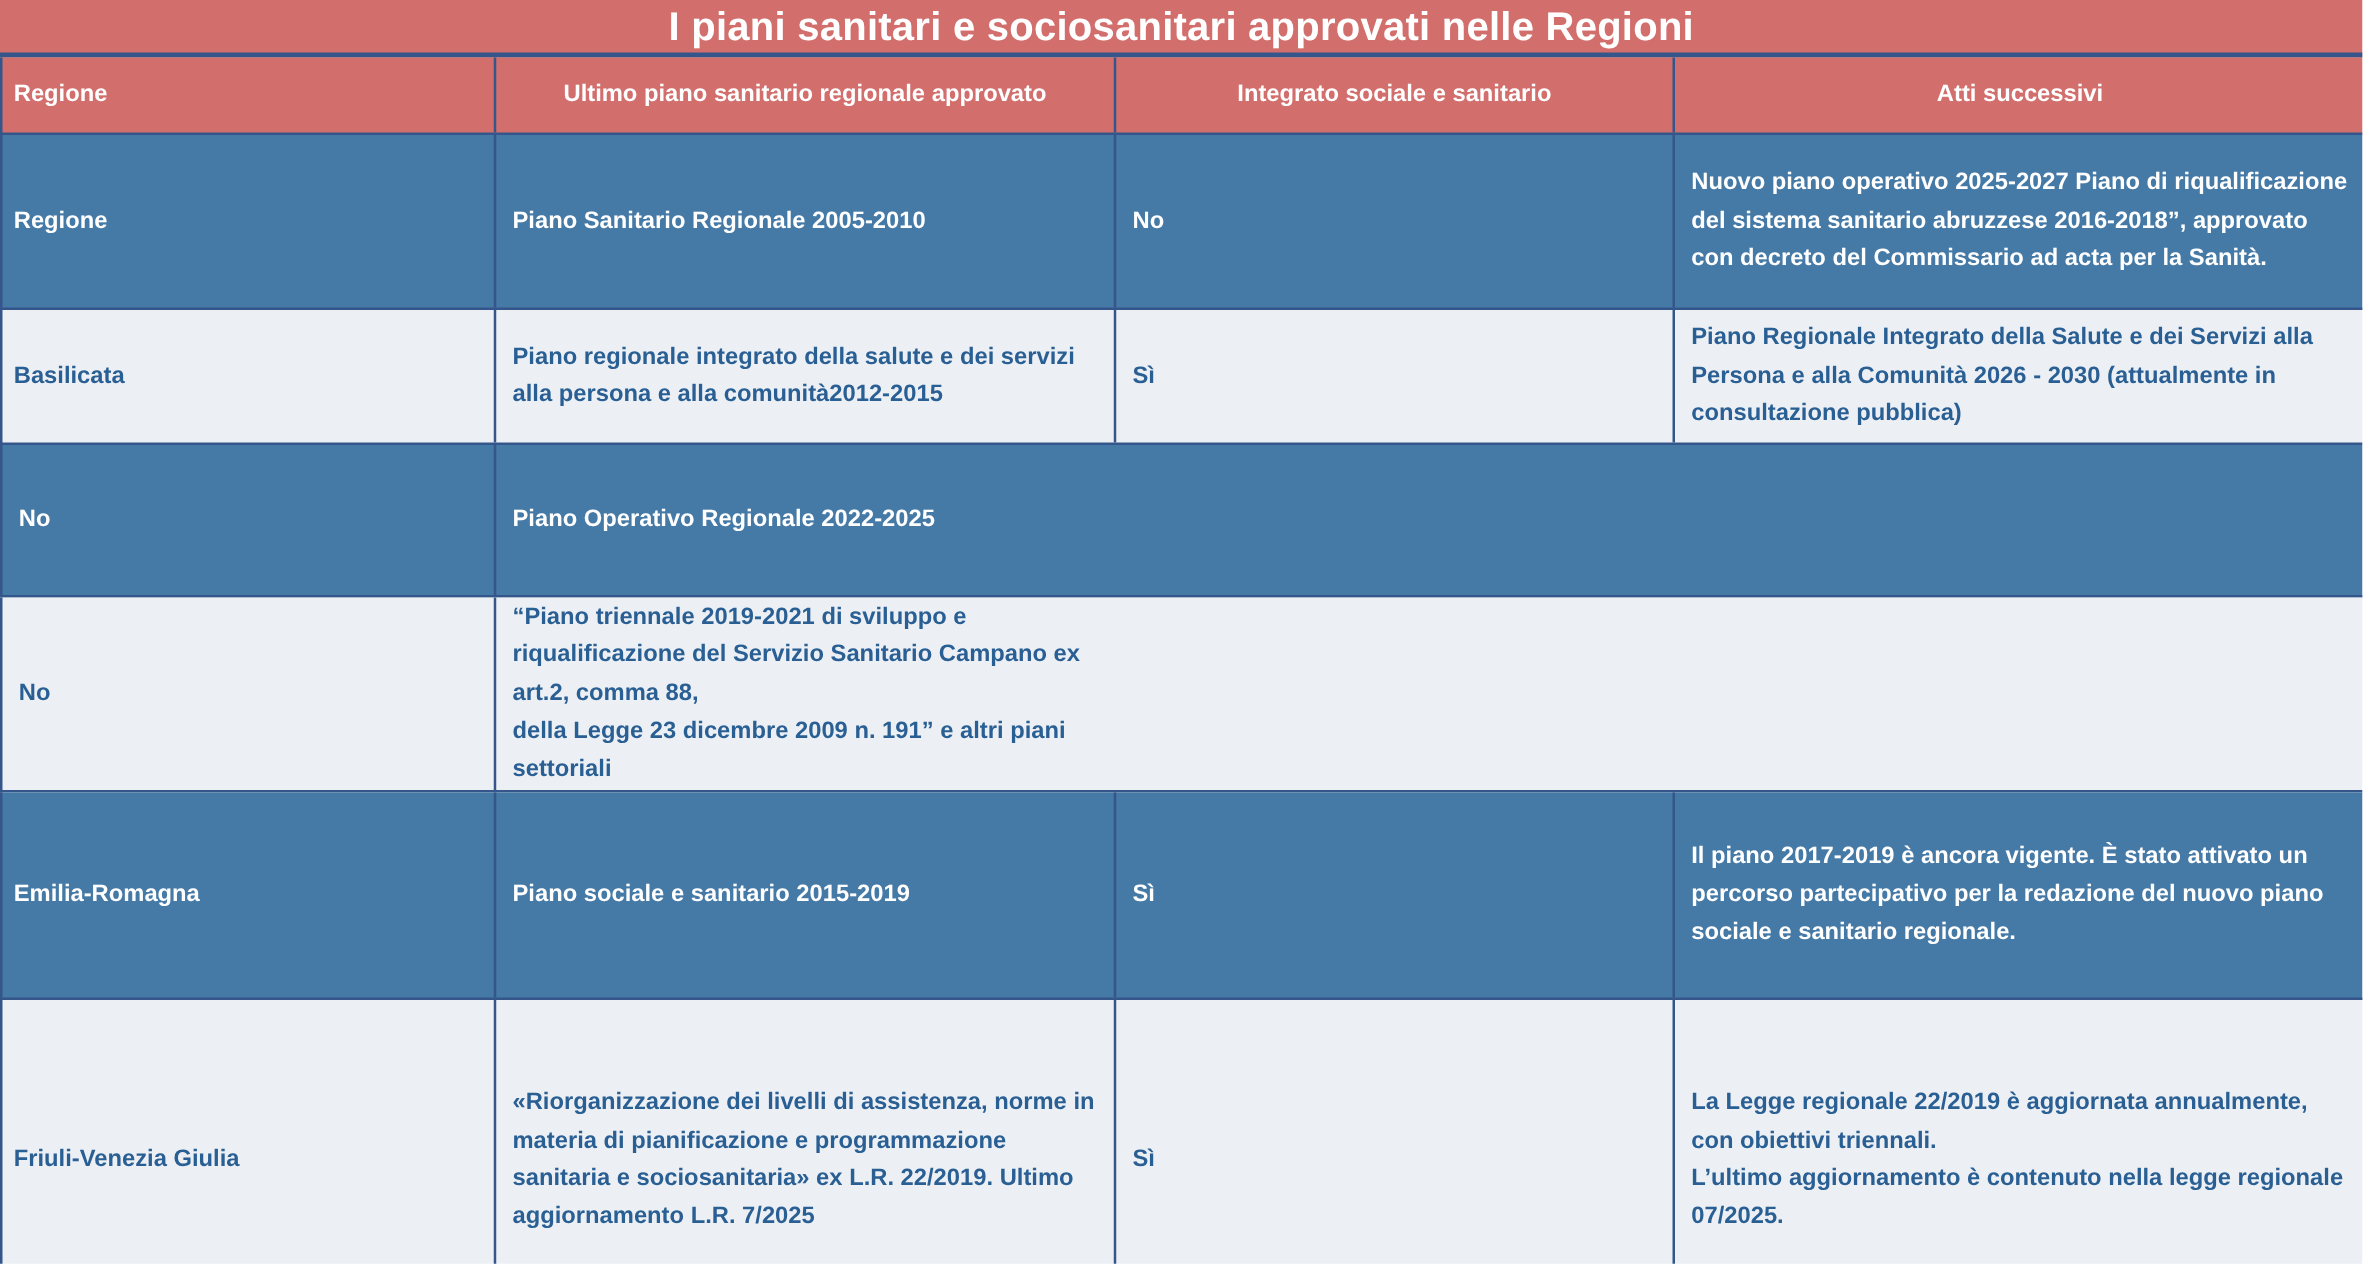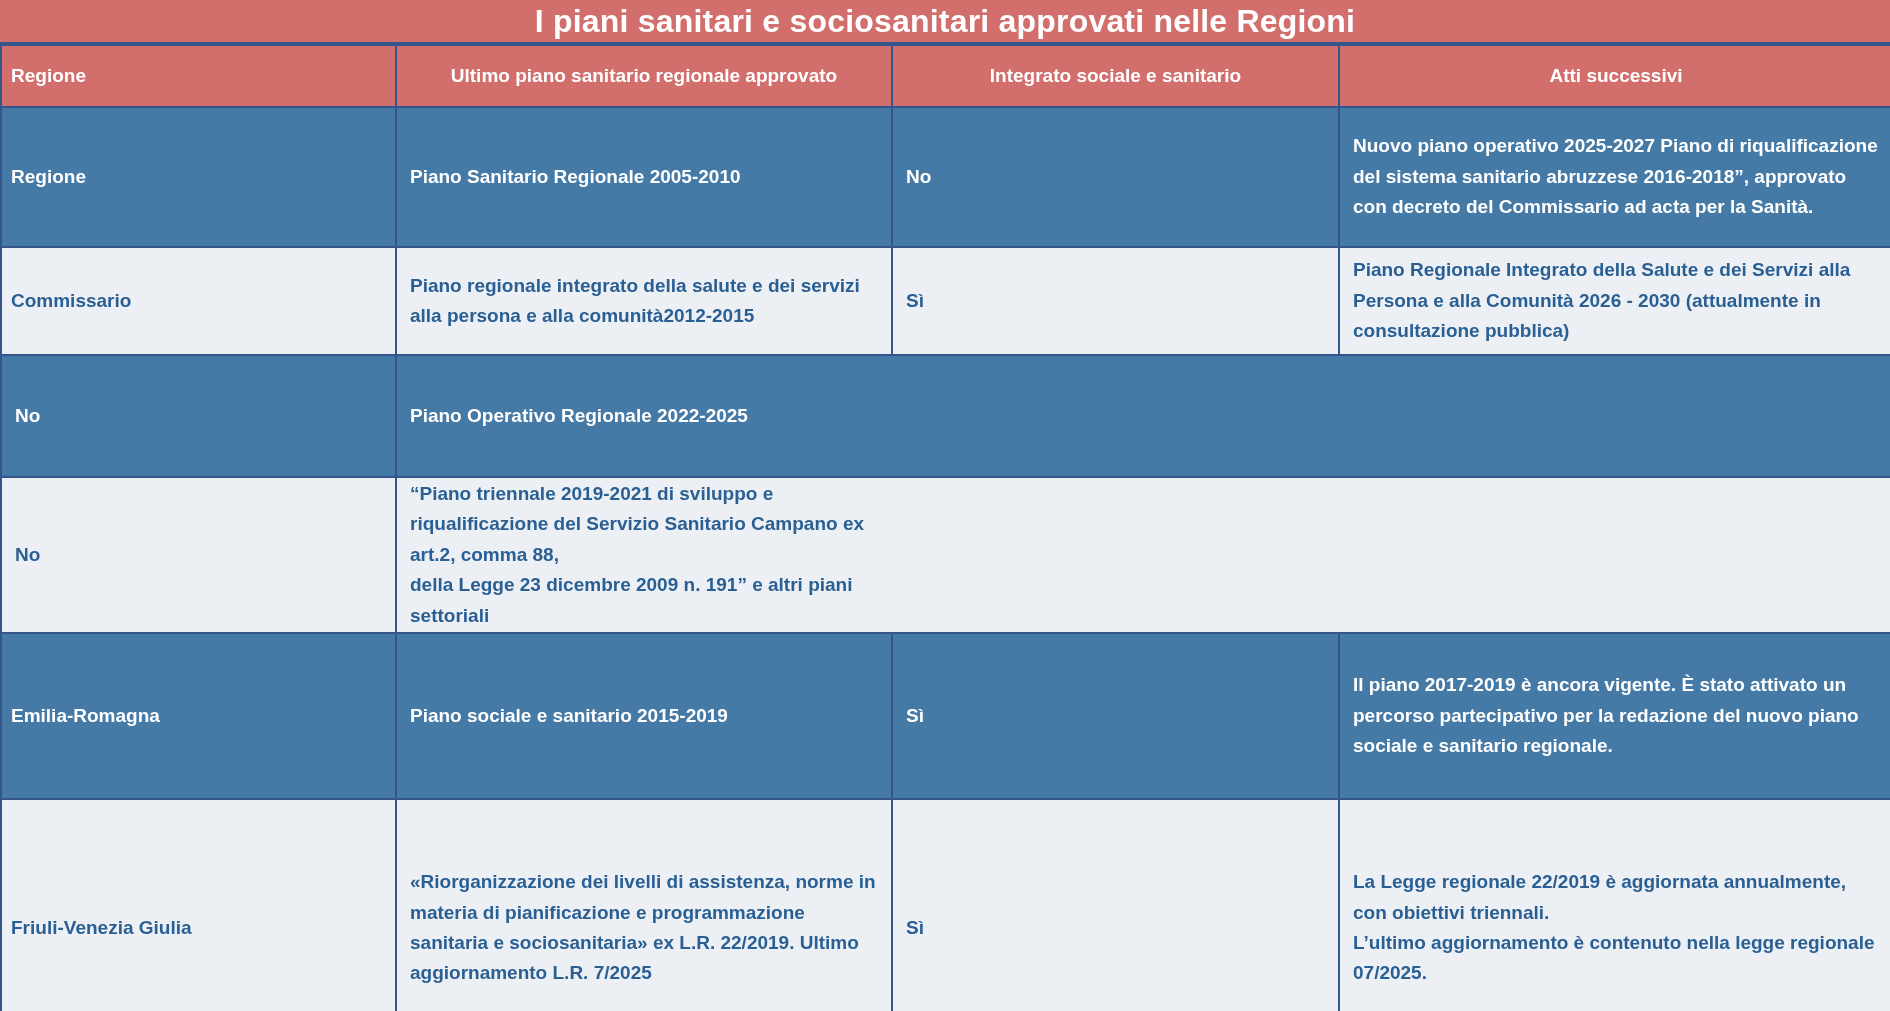--- a/index.html
+++ b/index.html
@@ -88,7 +88,7 @@
   </div>
 
   <div class="row row-light h108">
-    <div class="cell first">Commissario</div>
+    <div class="cell first">Basilicata</div>
     <div class="cell pre">Piano regionale integrato della salute e dei servizi alla persona e alla comunità2012-2015</div>
     <div class="cell">Sì</div>
     <div class="cell pre last">Piano Regionale Integrato della Salute e dei Servizi alla Persona e alla Comunità 2026 - 2030 (attualmente in consultazione pubblica)</div>

